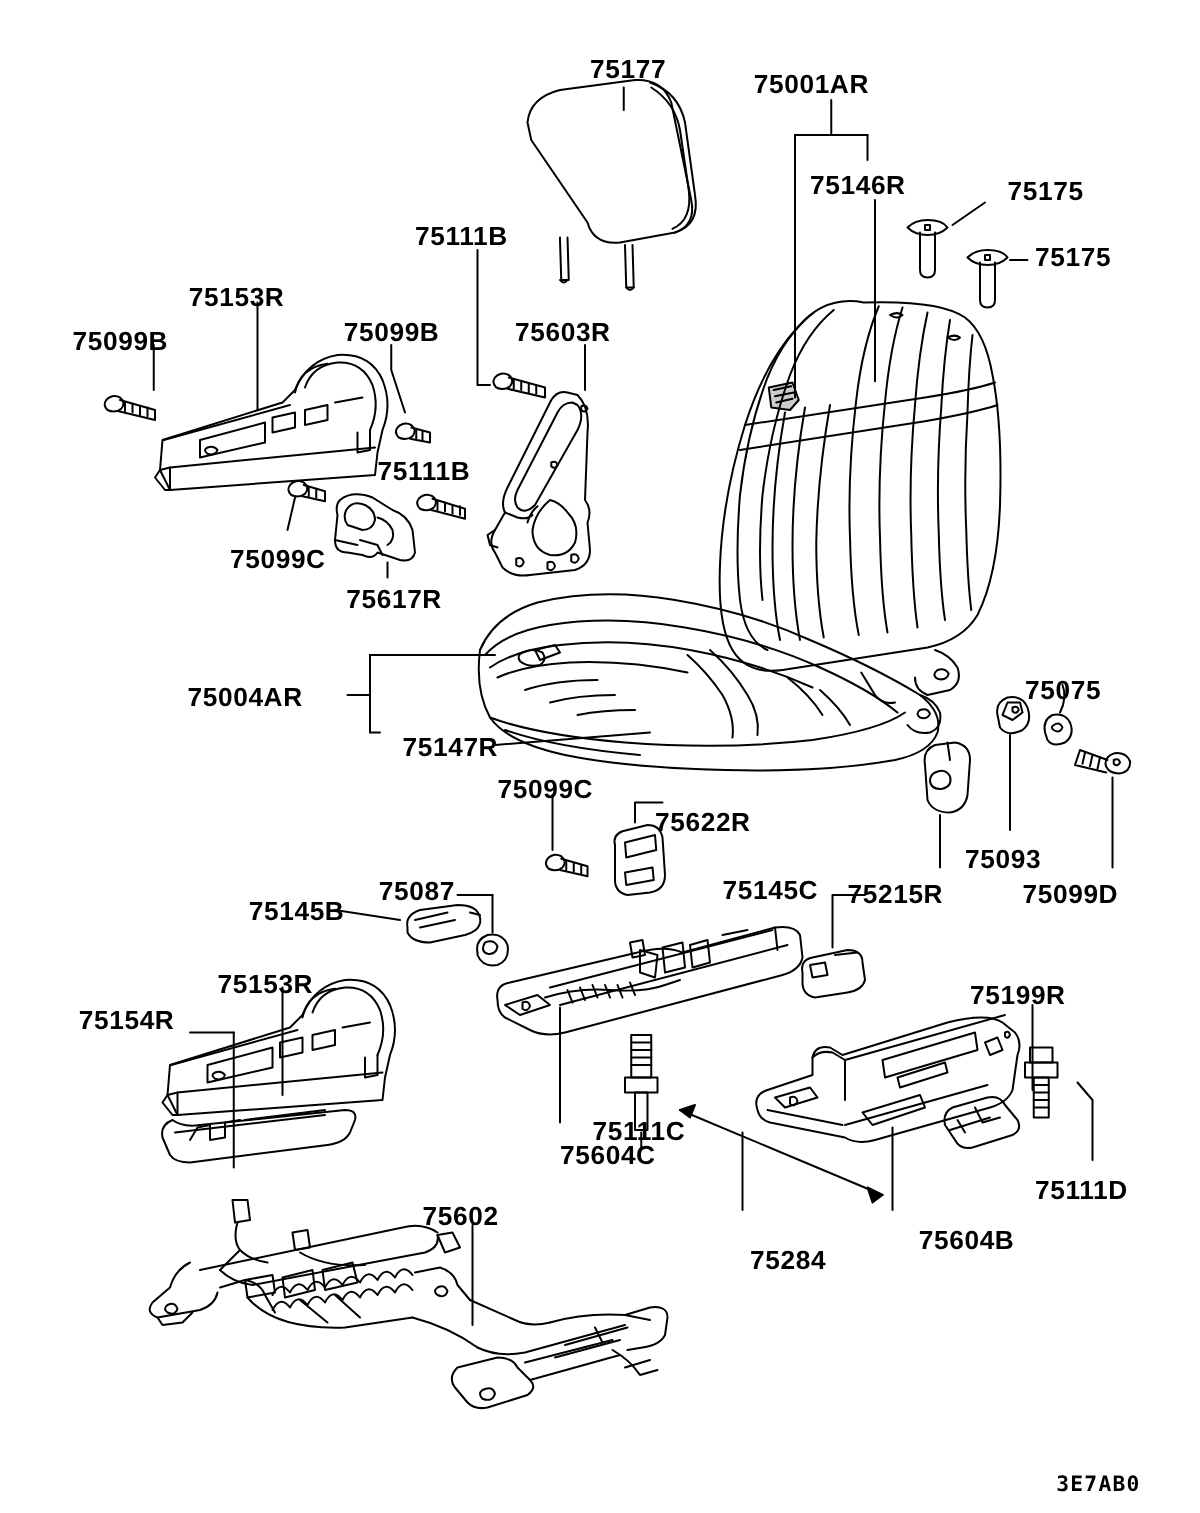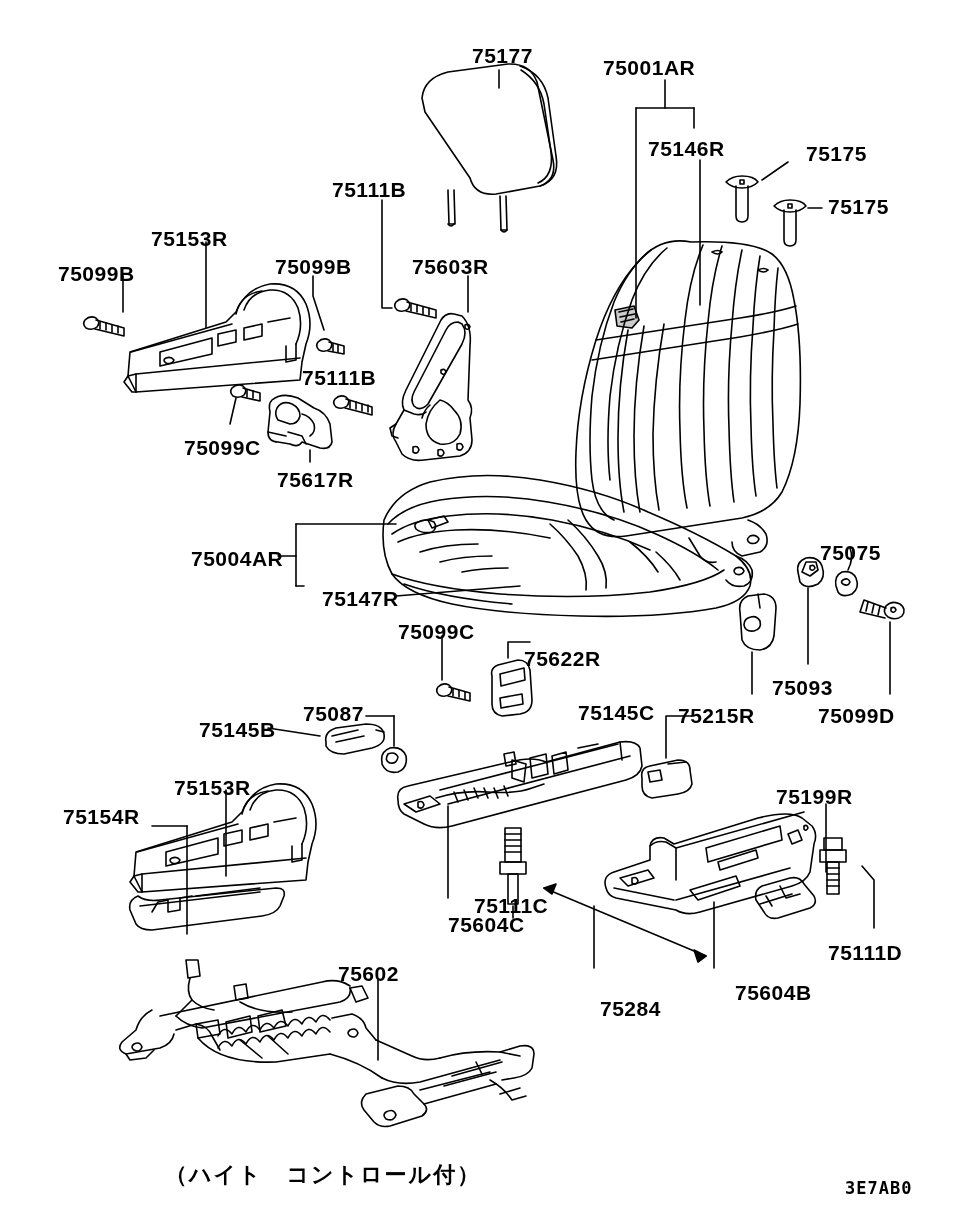--- a/index.html
+++ b/index.html
@@ -434,7 +434,7 @@
   <div class="lbl" style="left:302px;top:367px;">75111B</div>
   <div class="lbl" style="left:184px;top:437px;">75099C</div>
   <div class="lbl" style="left:277px;top:469px;">75617R</div>
-  <div class="lbl" style="left:150px;top:548px;margin-left:41px;">75004AR</div>
+  <div class="lbl" style="left:150px;top:548px;">75004AR</div>
   <div class="lbl" style="left:820px;top:542px;">75075</div>
   <div class="lbl" style="left:322px;top:588px;">75147R</div>
   <div class="lbl" style="left:398px;top:621px;">75099C</div>

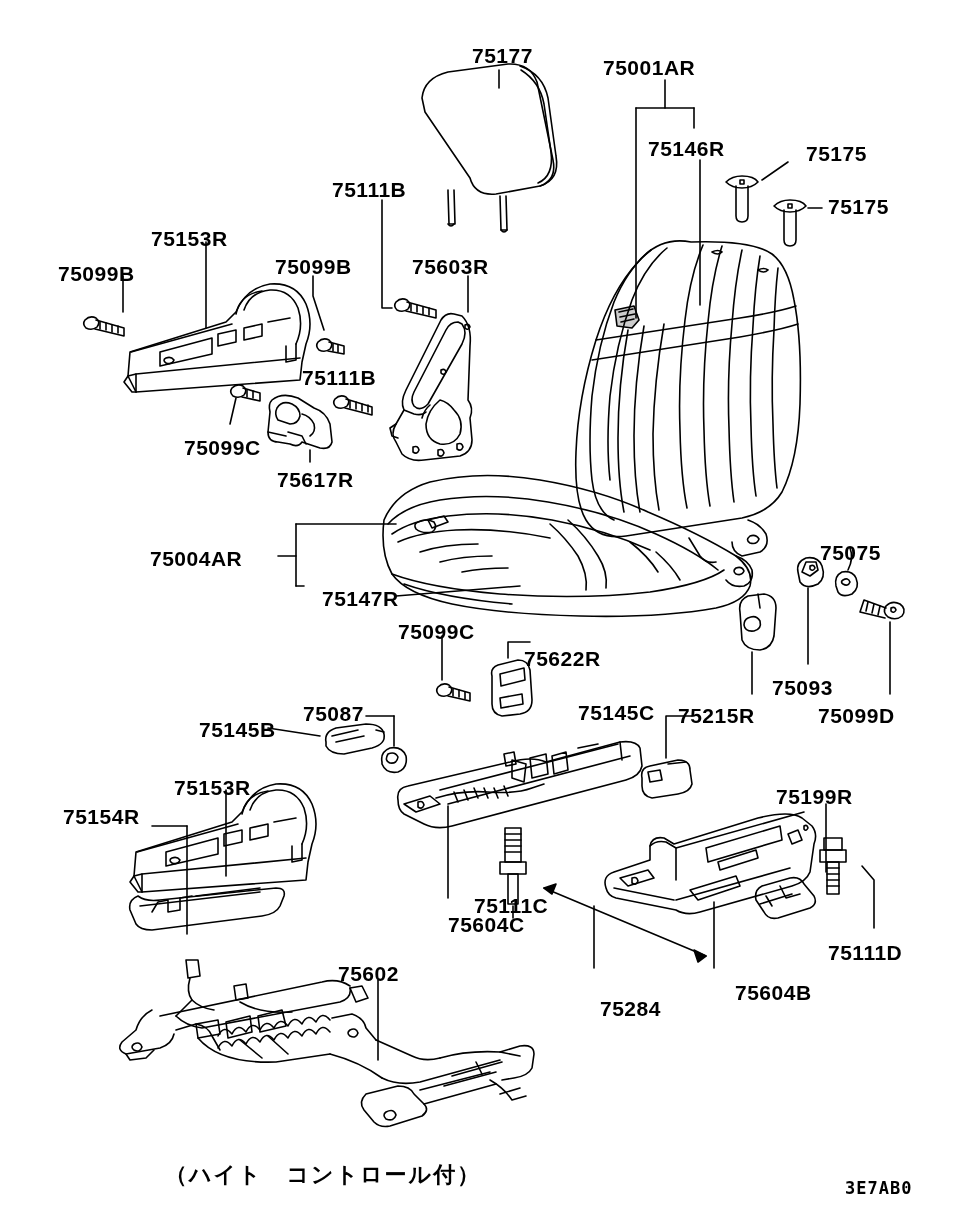--- a/index.html
+++ b/index.html
@@ -455,7 +455,6 @@
   <div class="lbl" style="left:562px;top:998px;margin-left:38px;">75284</div>
   <div class="lbl" style="left:735px;top:982px;text-align:right;">75604B</div>
 
-  <div class="cap" style="left:165px;top:1160px;">（ハイト　コントロール付）</div>
   <div class="code" style="left:845px;top:1178px;">3E7AB0</div>
 
 </div>

